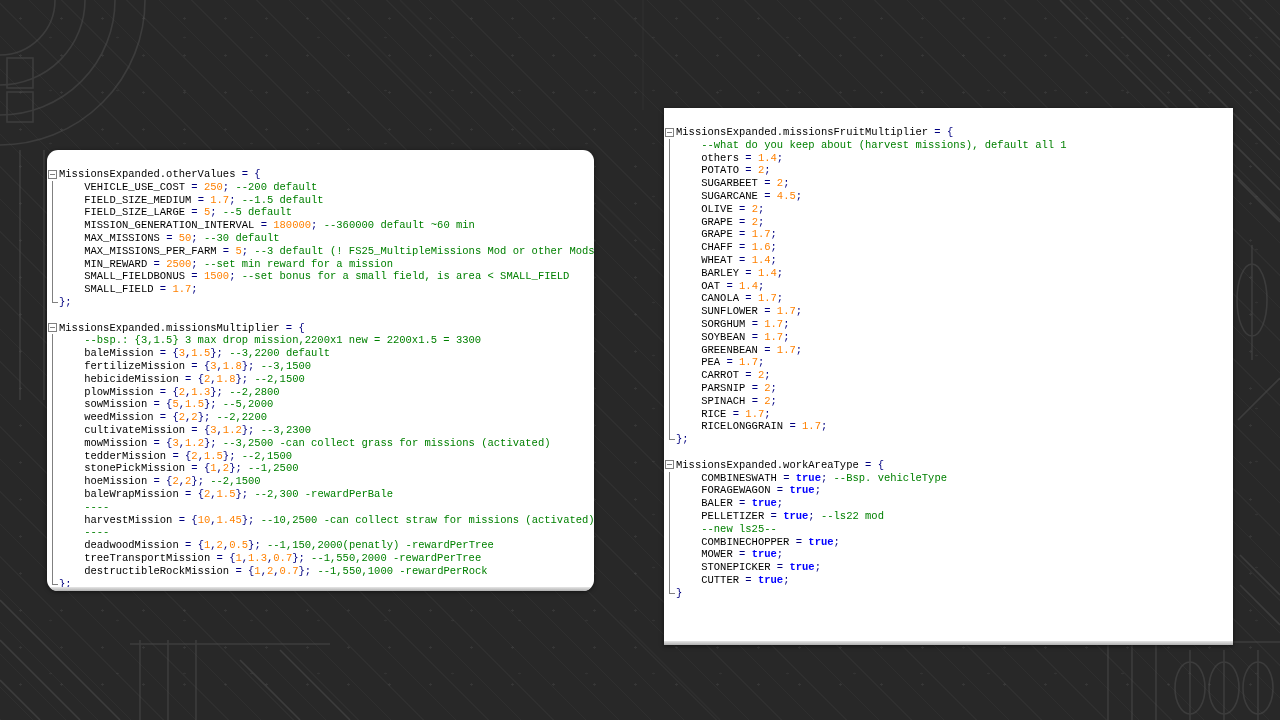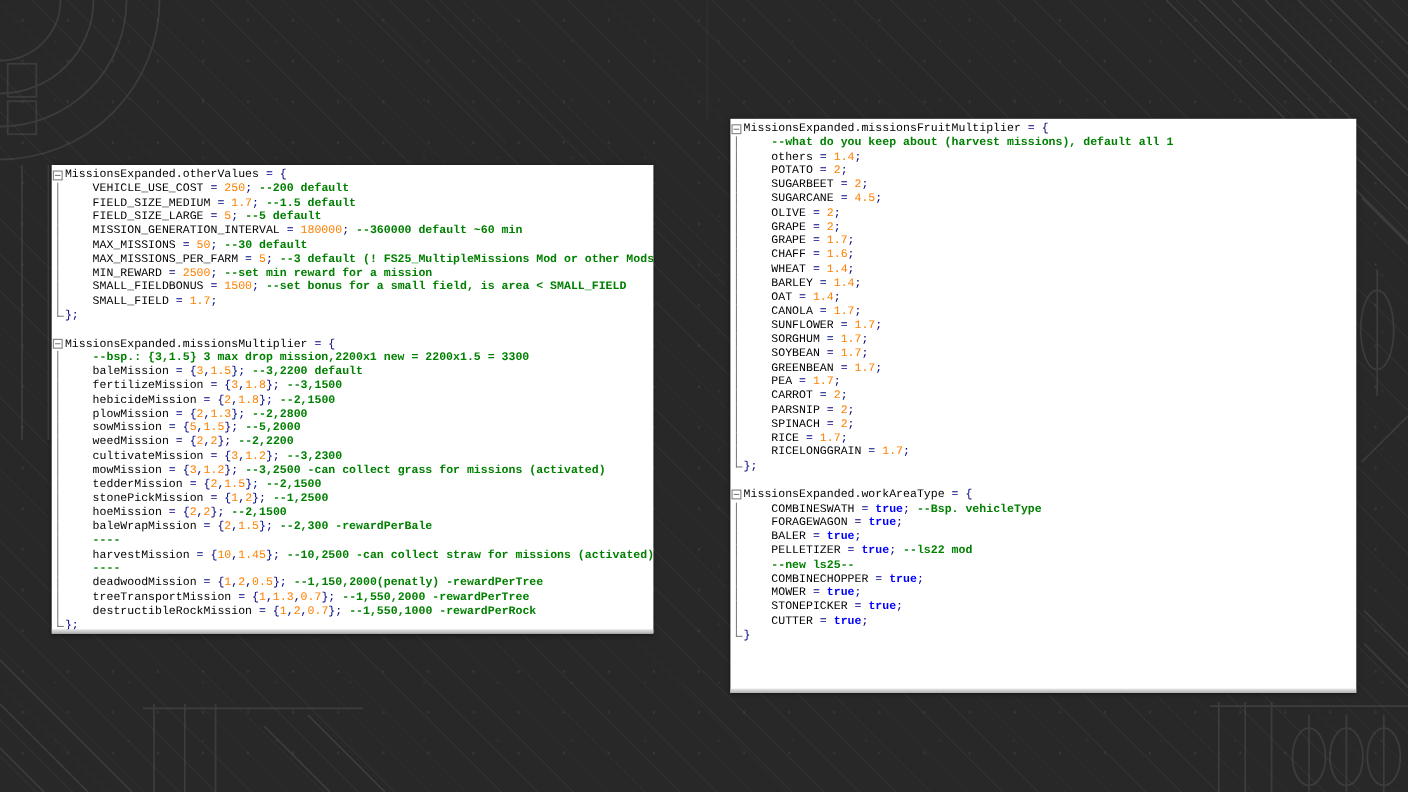--- a/index.html
+++ b/index.html
@@ -17,7 +17,7 @@
   #deco{position:absolute;left:0;top:0;}
   .panel{
     position:absolute;background:var(--panel-bg,#ffffff);
-    padding-top:3px;overflow:hidden;
+    padding-top:18px;overflow:hidden;
     box-shadow:0 1px 4px rgba(0,0,0,0.55);
   }
   #panel-left{left:47px;top:150px;width:547px;height:423px;}

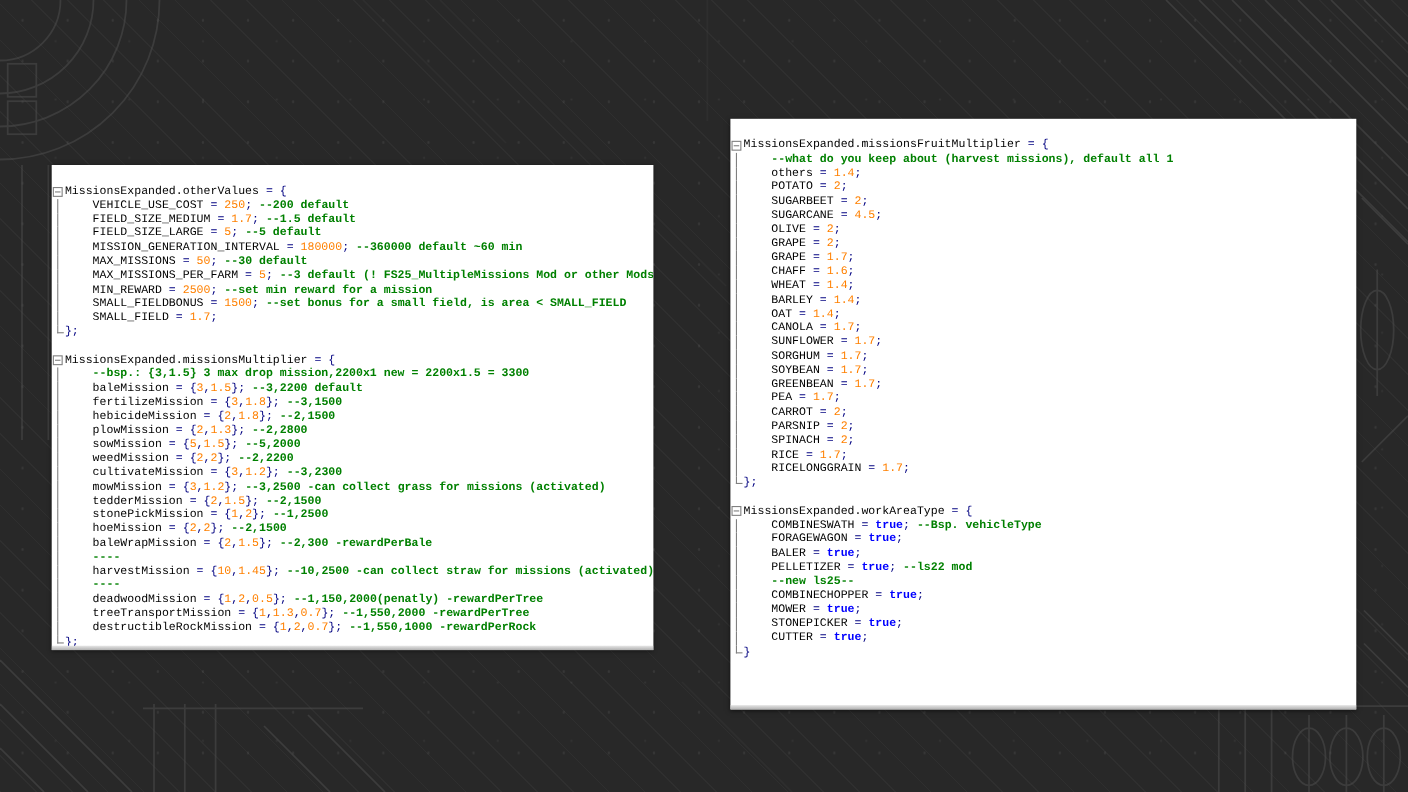--- a/index.html
+++ b/index.html
@@ -51,7 +51,7 @@
   .tk-n{color:var(--c-n,#000000);}
   .tk-o{color:var(--c-o,#000080);}
   .tk-d{color:var(--c-d,#FF8000);}
-  .tk-c{color:var(--c-c,#008000);font-weight:bold;}
+  .tk-c{color:var(--c-c,#008000);}
   .tk-k{color:var(--c-k,#0000FF);font-weight:bold;}
   .panel-edge{
     position:absolute;left:0;right:0;bottom:0;height:4px;

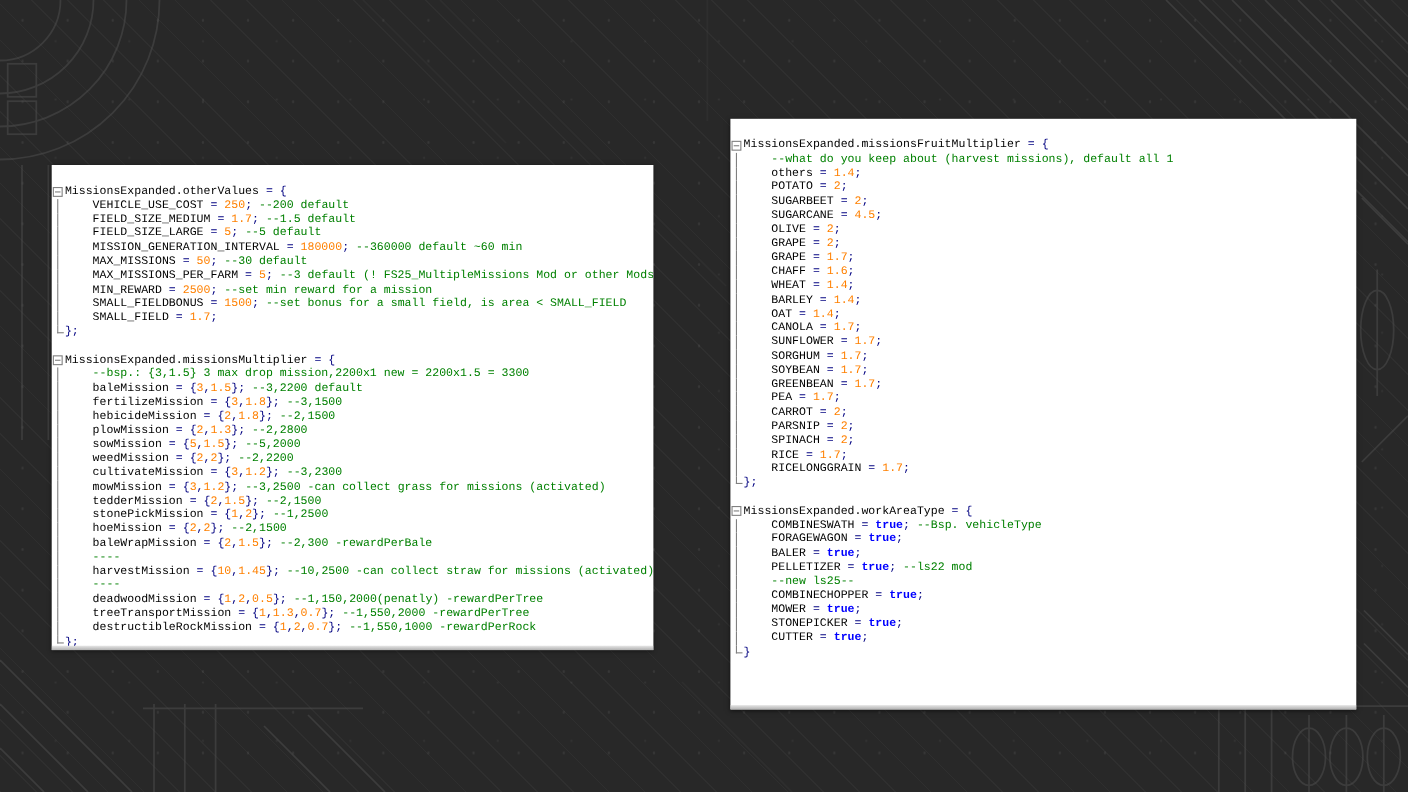--- a/index.html
+++ b/index.html
@@ -20,7 +20,7 @@
     padding-top:18px;overflow:hidden;
     box-shadow:0 1px 4px rgba(0,0,0,0.55);
   }
-  #panel-left{left:47px;top:150px;width:547px;height:423px;}
+  #panel-left{left:47px;top:150px;width:547px;height:423px;border-radius:11px;}
   #panel-right{left:664px;top:108px;width:569px;height:519px;}
   .line{display:flex;height:12.8px;}
   .fold{width:12px;flex:0 0 12px;position:relative;}

